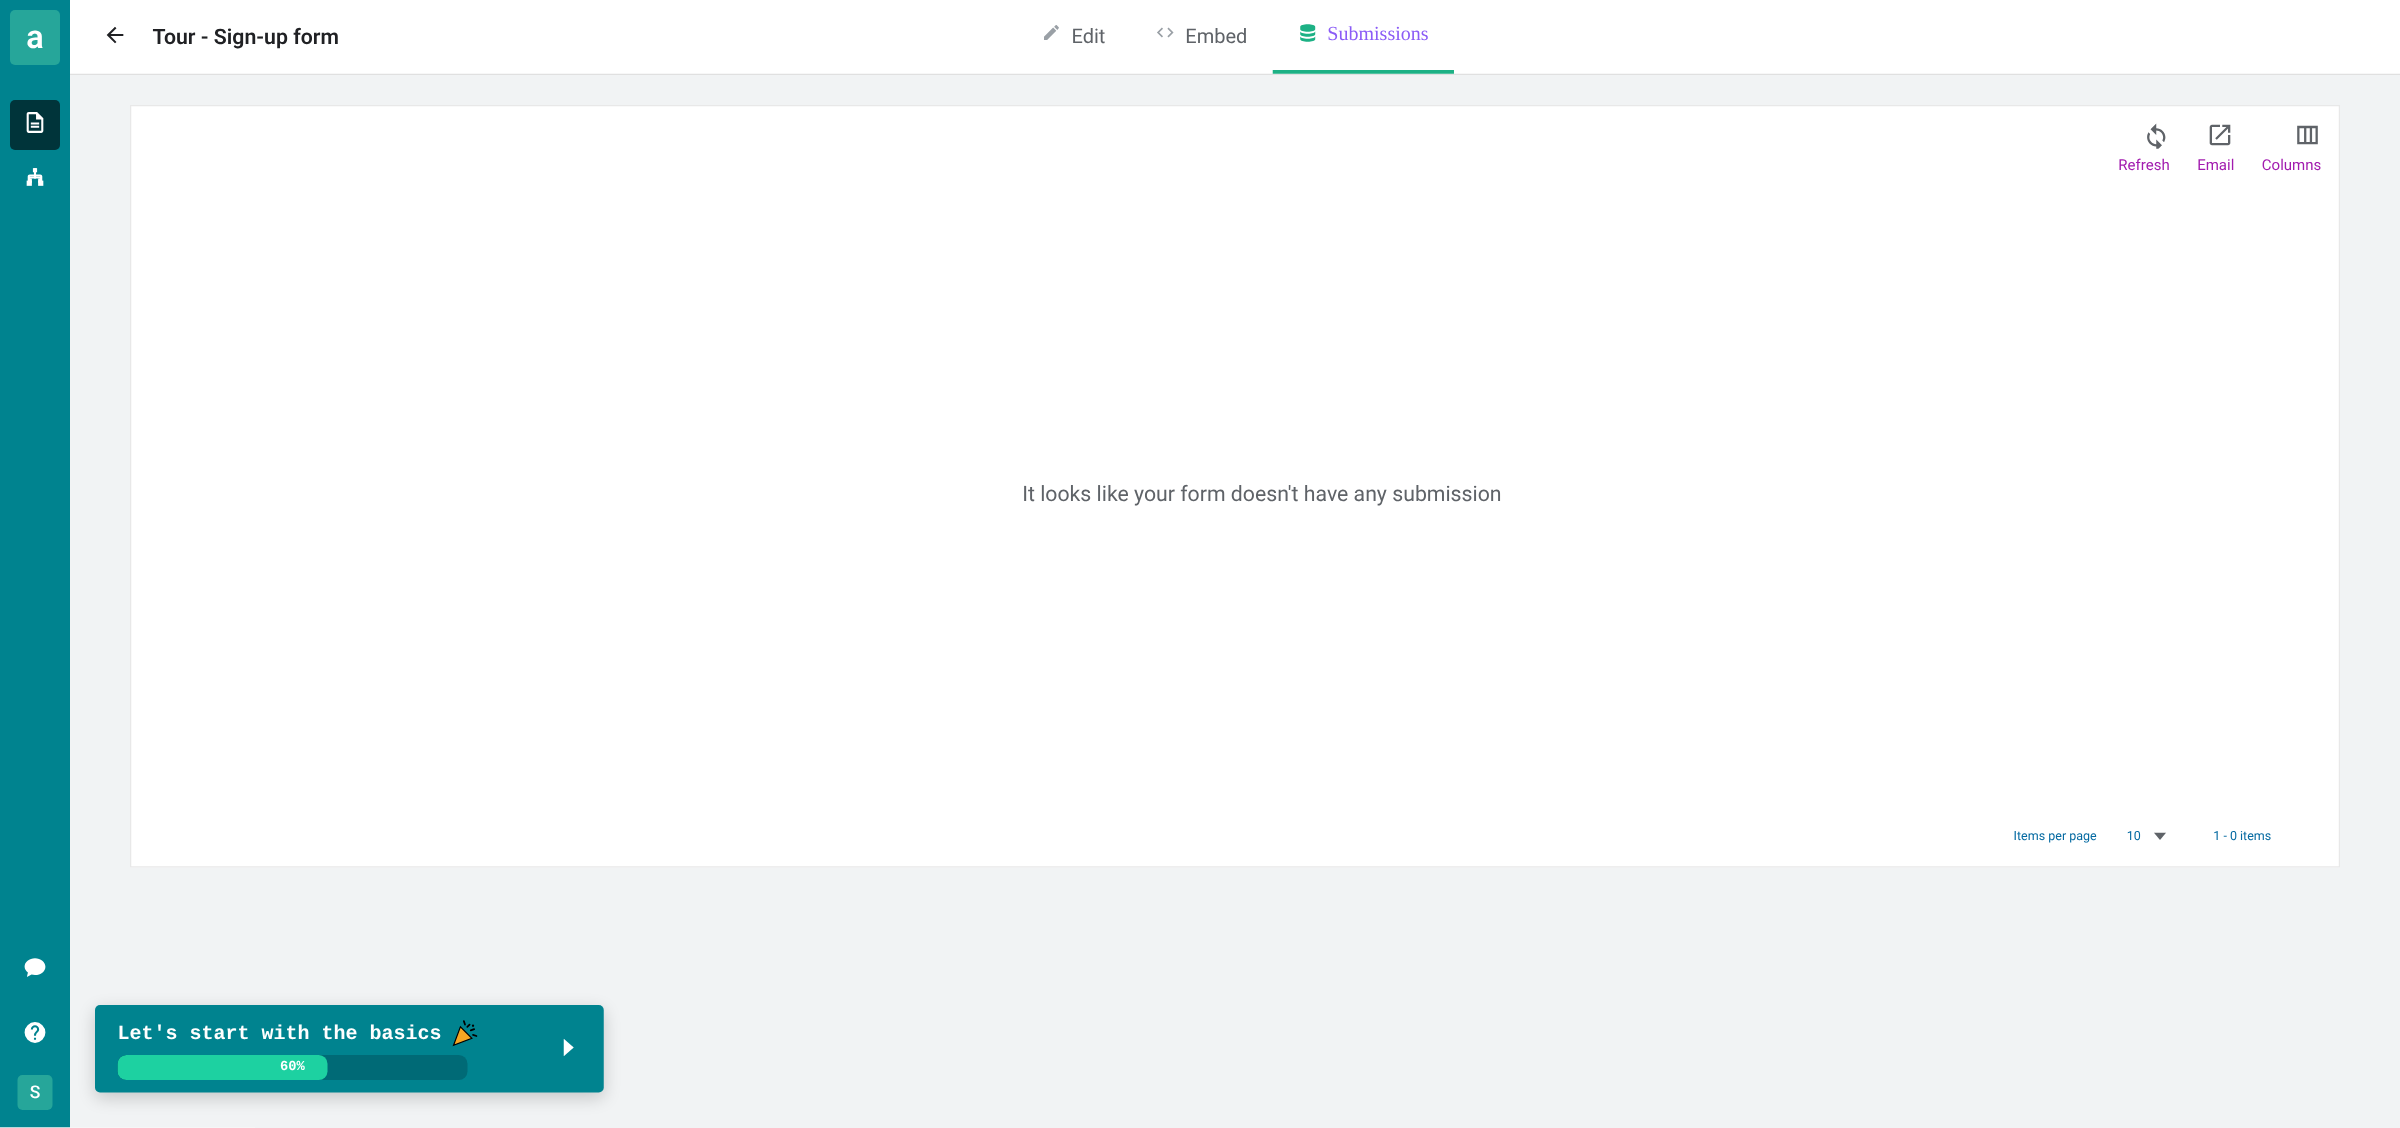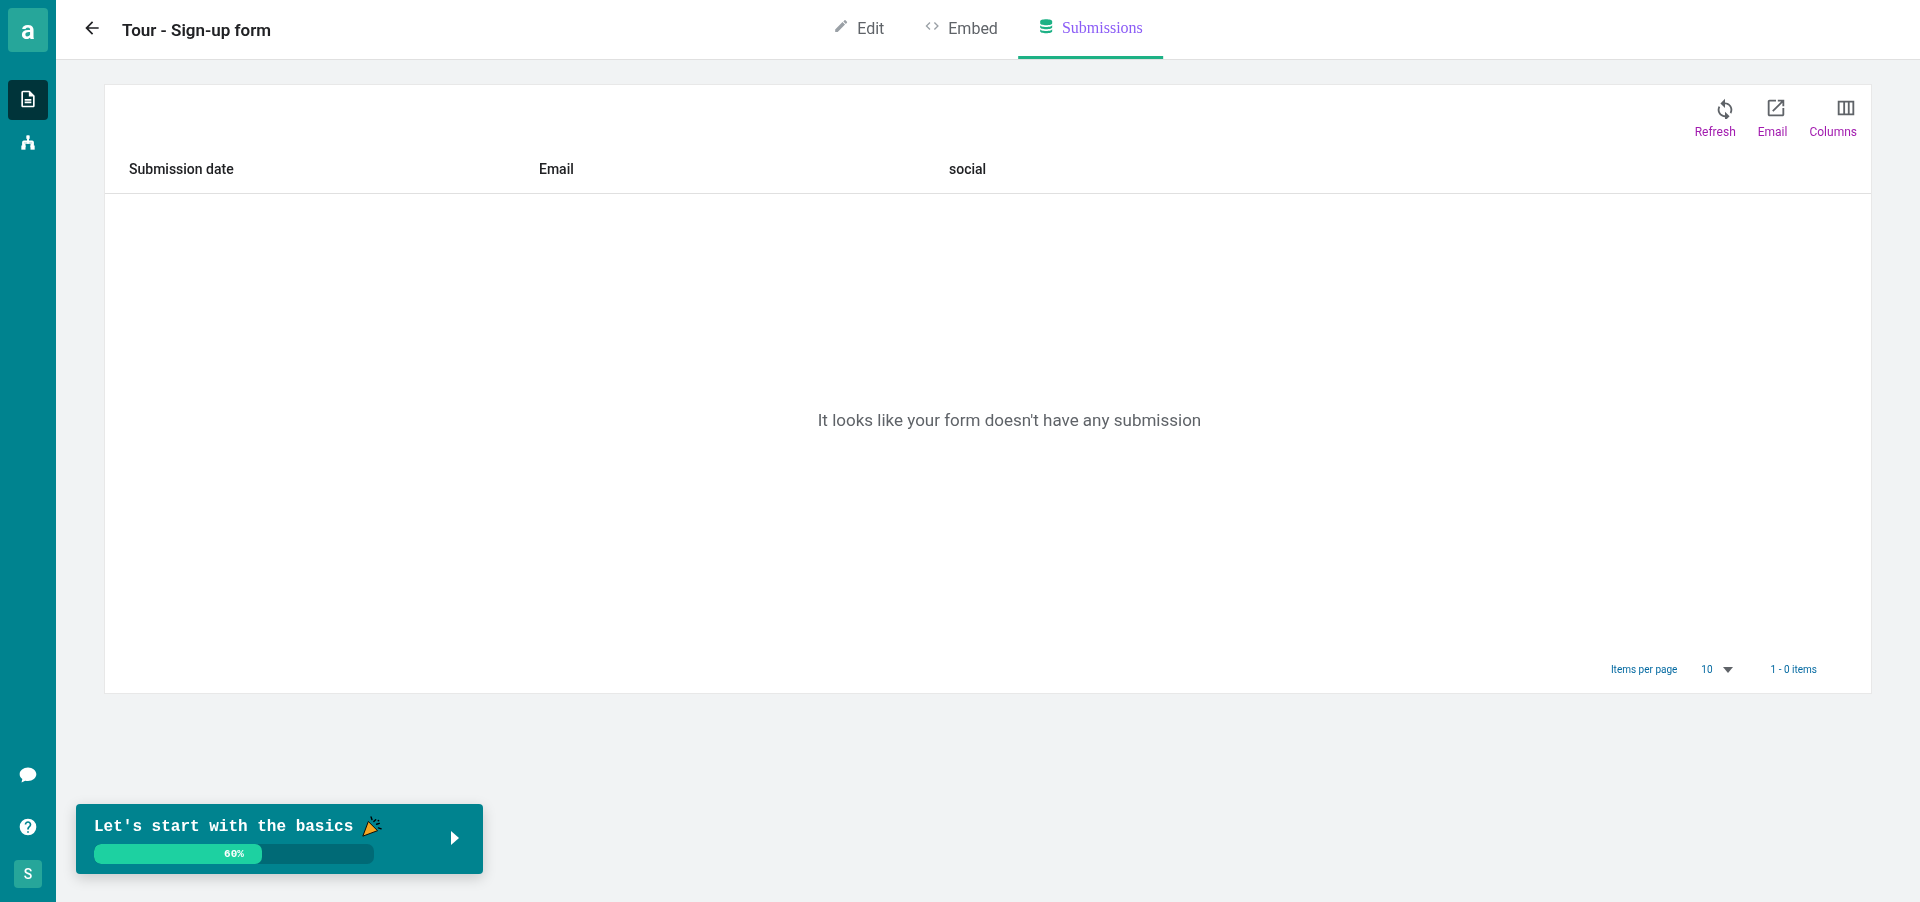--- a/index.html
+++ b/index.html
@@ -187,11 +187,6 @@
           </div>
         </div>
 
-        <div class="table-head">
-          <div class="col-date">Submission date</div>
-          <div class="col-email">Email</div>
-          <div class="col-social">social</div>
-        </div>
 
         <div class="empty-state">
           <span>It looks like your form doesn't have any submission</span>

